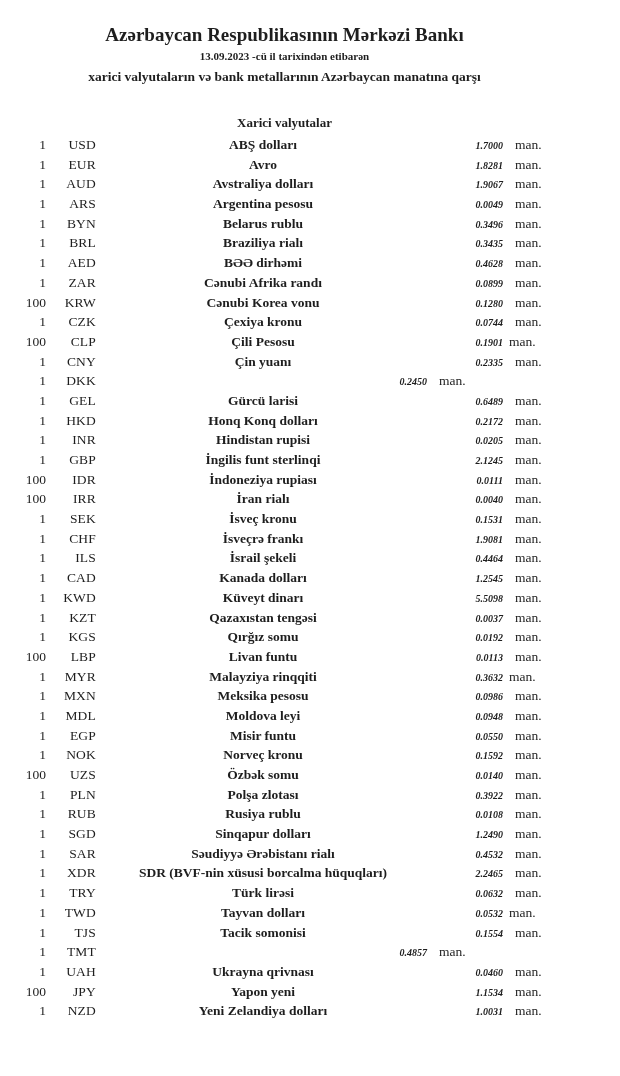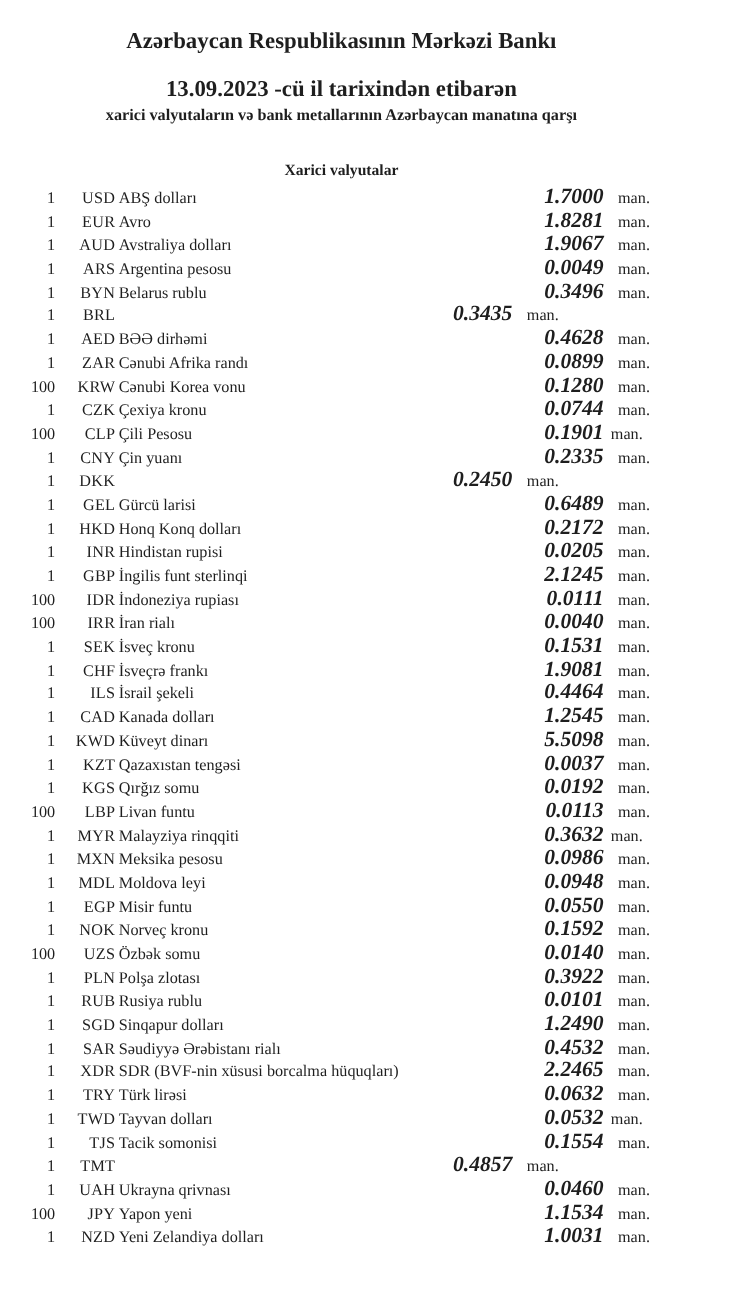--- a/index.html
+++ b/index.html
@@ -14,7 +14,7 @@
 
   .header { text-align: center; }
   .bank-name  { font-size: 19px; font-weight: bold; line-height: 23px; }
-  .date-line  { font-size: 19px; font-weight: bold; line-height: 18px; margin-top: 20px; }
+  .date-line  { font-size: 11px; font-weight: bold; line-height: 18px; margin-top: 1px; }
   .subtitle   { font-size: 13.5px; font-weight: bold; line-height: 18px; margin-top: 3px; }
   .bulletin-title { font-size: 14px; font-weight: bold; line-height: 19px; margin-top: 5px; letter-spacing: 0.3px; }
 

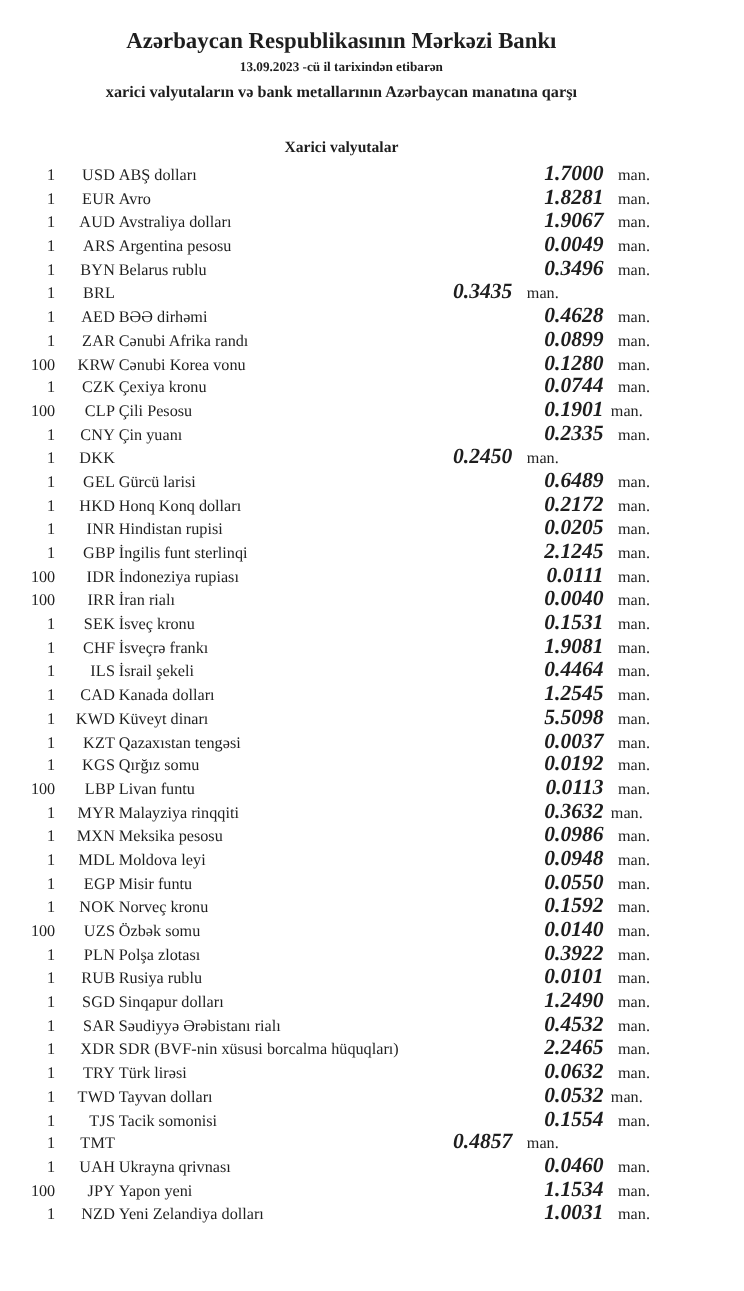--- a/index.html
+++ b/index.html
@@ -34,7 +34,7 @@
   }
   .qty  { text-align: right; padding-right: 2px; }
   .code { text-align: right; letter-spacing: 0.2px; }
-  .name { text-align: left; padding-left: 3px; }
+  .name { text-align: center; padding-left: 3px; font-weight: bold; }
   .rate { text-align: right; font-weight: bold; font-style: italic; font-size: 18px; }
   .unit { text-align: left; padding-left: 12px; }
   .row.tight .unit { padding-left: 6px; }

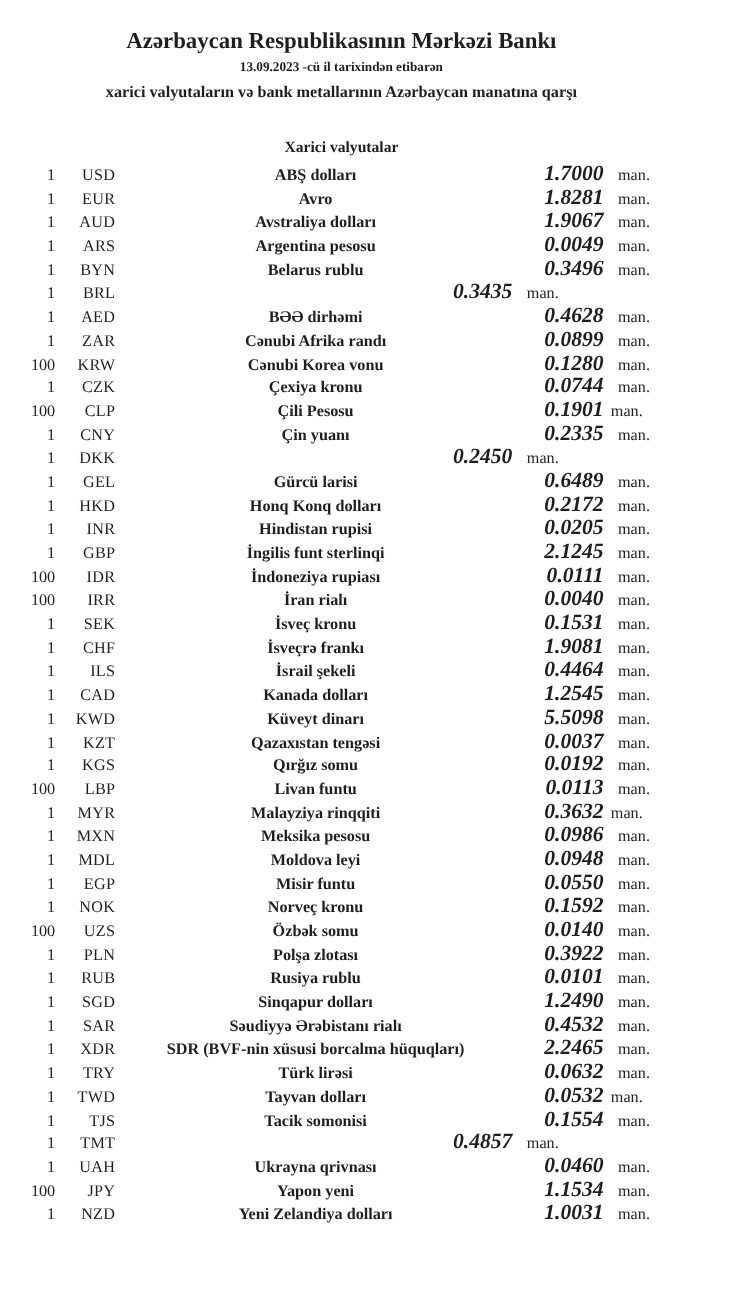--- a/index.html
+++ b/index.html
@@ -35,7 +35,7 @@
   .qty  { text-align: right; padding-right: 2px; }
   .code { text-align: right; letter-spacing: 0.2px; }
   .name { text-align: center; padding-left: 3px; font-weight: bold; }
-  .rate { text-align: right; font-weight: bold; font-style: italic; font-size: 18px; }
+  .rate { text-align: right; font-weight: bold; font-style: italic; font-size: 10px; }
   .unit { text-align: left; padding-left: 12px; }
   .row.tight .unit { padding-left: 6px; }
 </style>

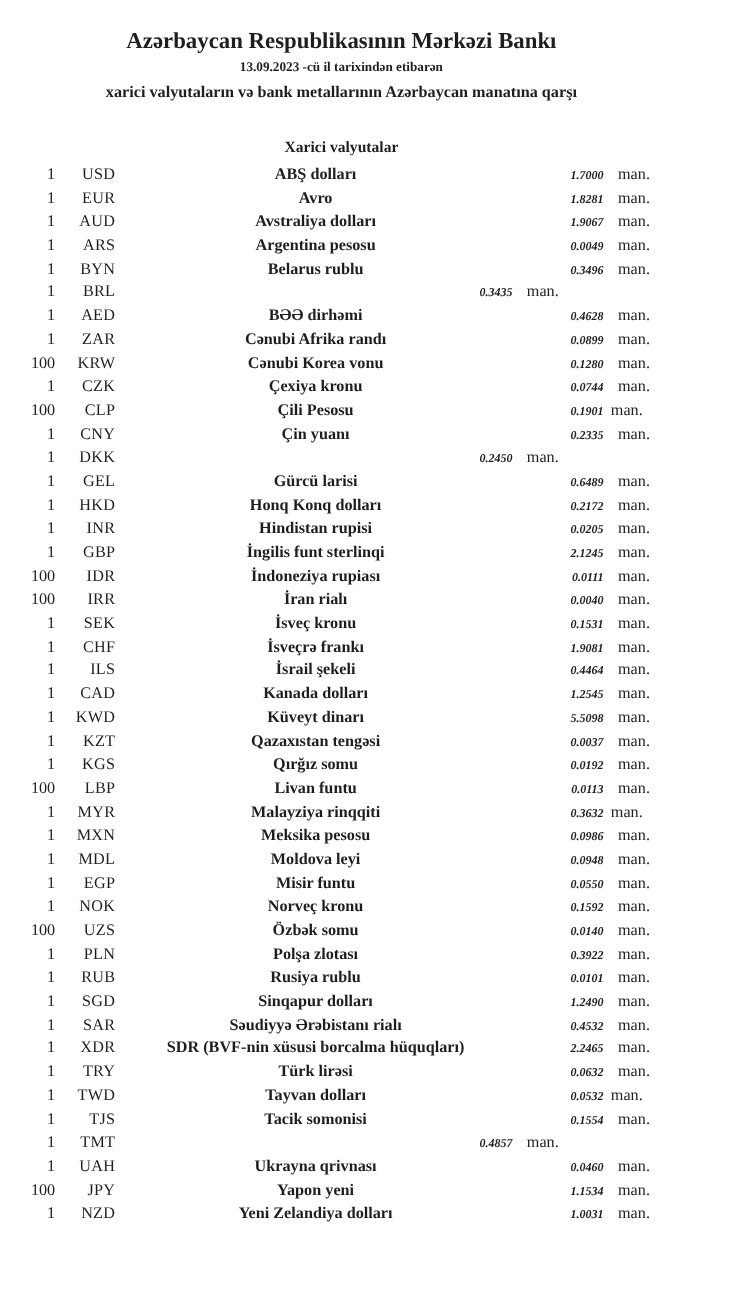--- a/index.html
+++ b/index.html
@@ -95,6 +95,7 @@
   <div class="row">
     <span class="qty">1</span>
     <span class="code">BRL</span>
+    <span class="name">Braziliya rialı</span>
     <span class="rate">0.3435</span>
     <span class="unit">man.</span>
   </div>

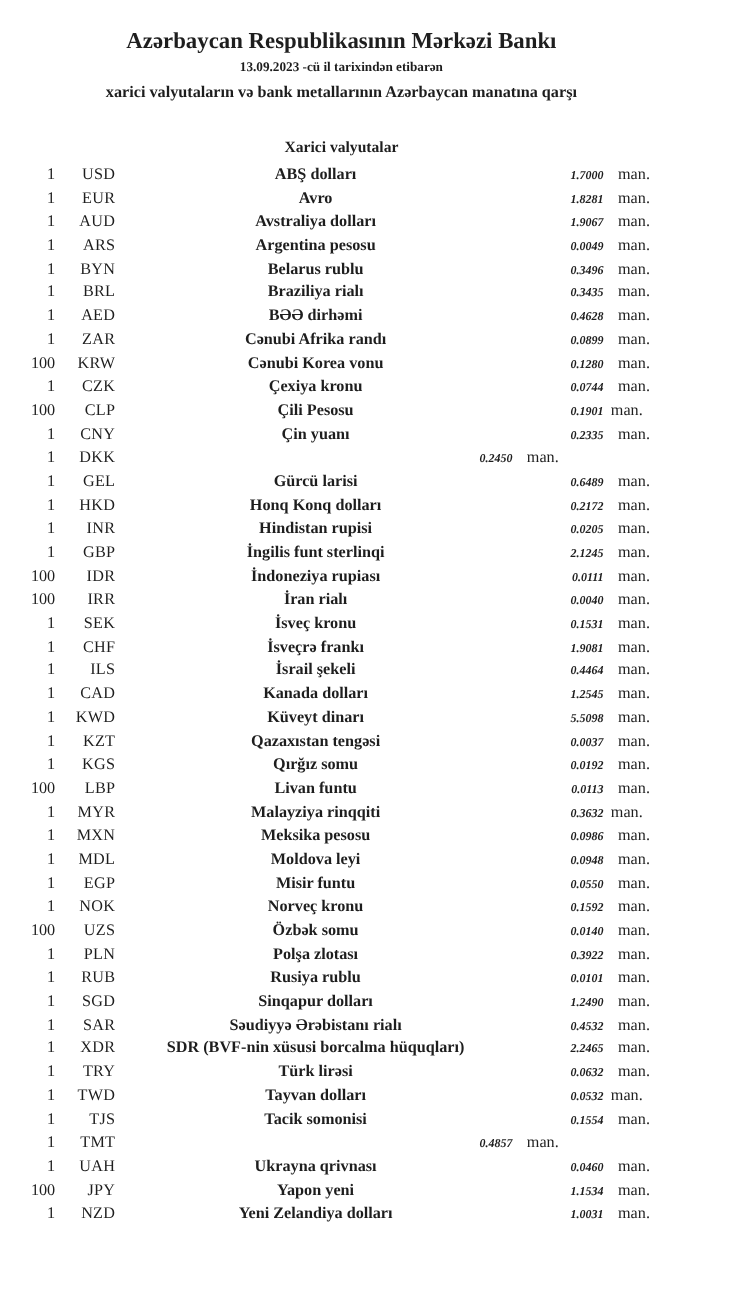--- a/index.html
+++ b/index.html
@@ -327,7 +327,7 @@
     <span class="qty">1</span>
     <span class="code">RUB</span>
     <span class="name">Rusiya rublu</span>
-    <span class="rate">0.0101</span>
+    <span class="rate">0.0108</span>
     <span class="unit">man.</span>
   </div>
 

